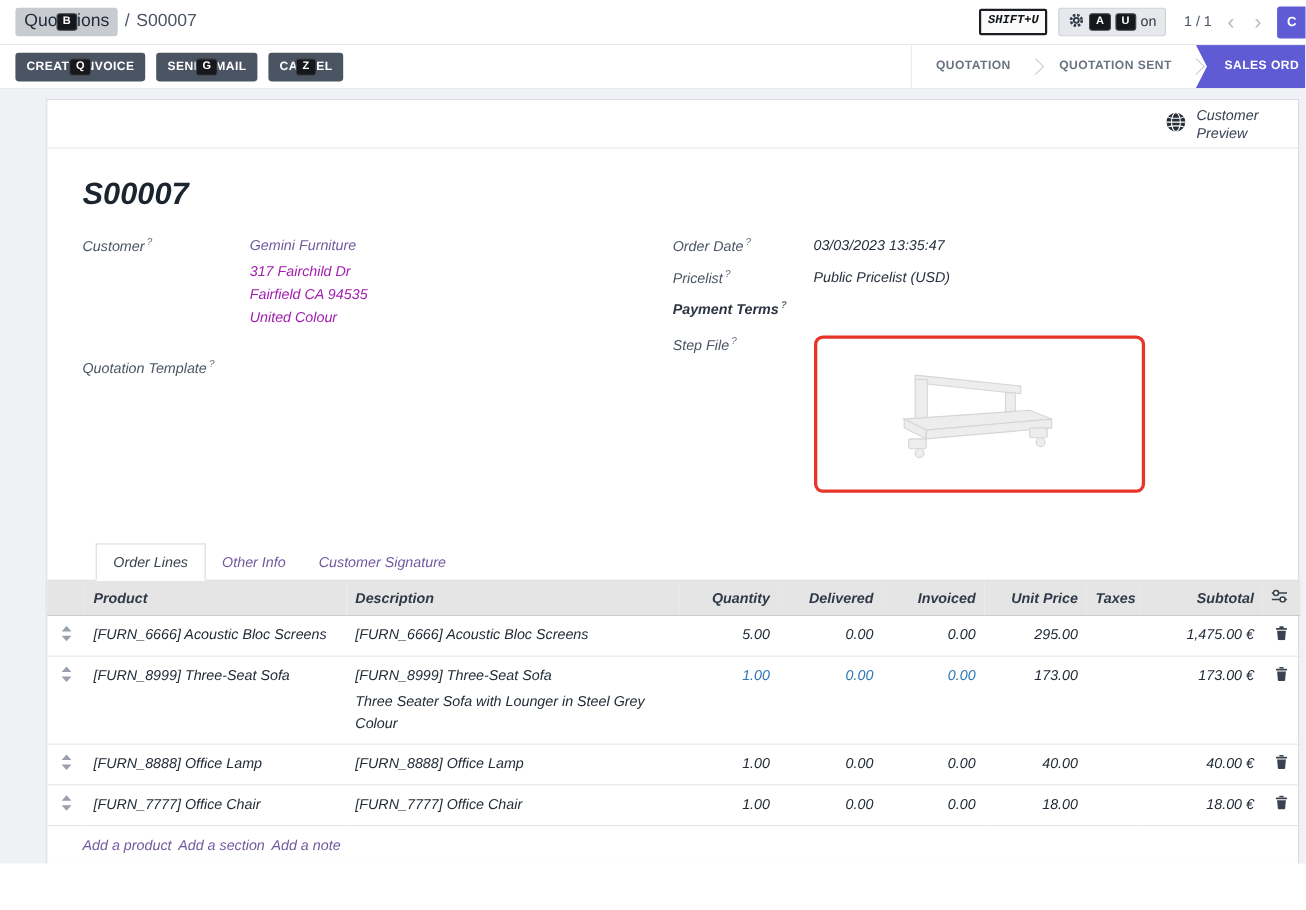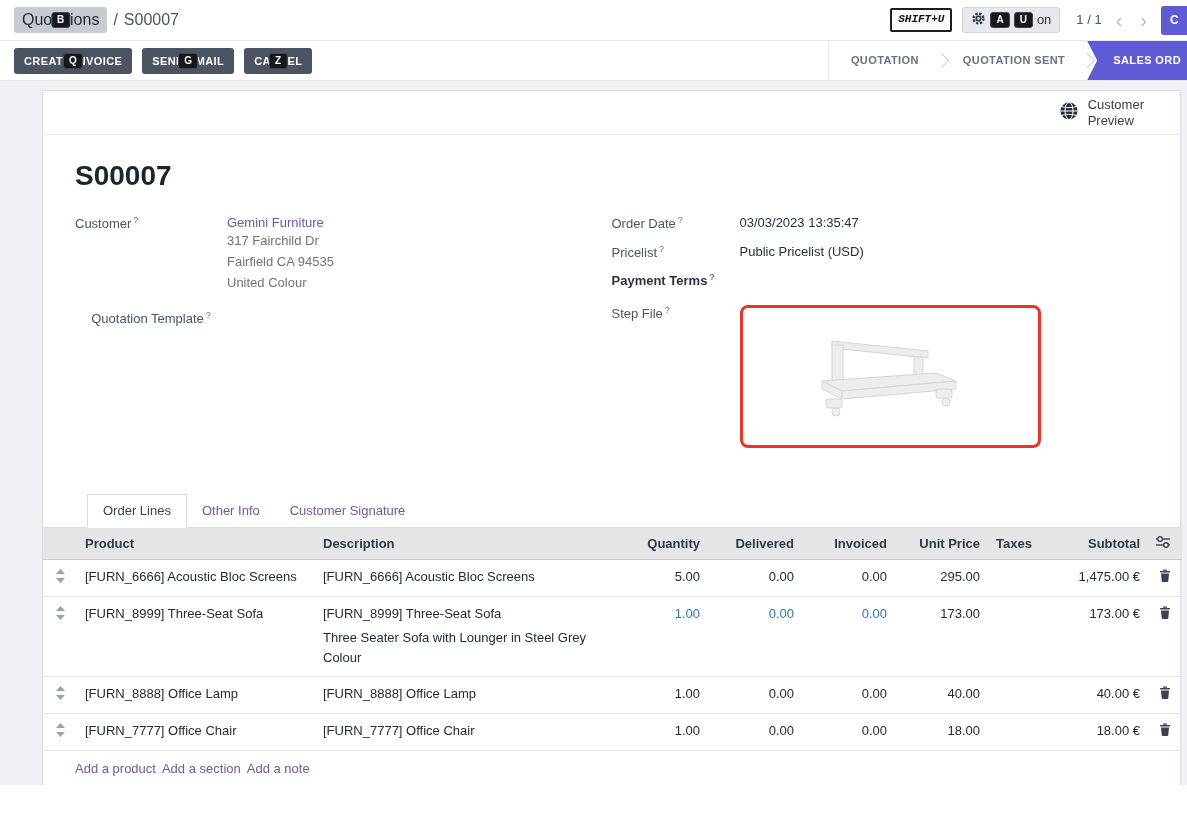--- a/index.html
+++ b/index.html
@@ -42,7 +42,7 @@
   .stage.sep::after{content:"";width:10px;height:10px;border-top:1px solid #C8CCD2;border-right:1px solid #C8CCD2;transform:rotate(45deg);position:absolute;right:-6px;top:50%;margin-top:-6px;background:#fff;z-index:2;}
   .stage.active{background:var(--accent);color:#fff;clip-path:polygon(0 0,100% 0,100% 100%,0 100%,10px 50%);padding:0 6px 0 26px;}
   
-  .page{background:#F0F1F4;height:704px;overflow:hidden;}
+  .page{background:#F0F1F4;height:704px;overflow:hidden;font-style:italic;}
   .sheet{margin:9px 6px 0 42px;background:#fff;border:1px solid var(--border);border-bottom:none;min-height:760px;box-shadow:0 1px 2px rgba(0,0,0,.05);}
   .sheet-topbar{height:44px;display:flex;justify-content:flex-end;align-items:center;gap:10px;padding-right:36px;border-bottom:1px solid var(--line);}
   .cust-preview{display:flex;align-items:center;gap:9px;cursor:pointer;}

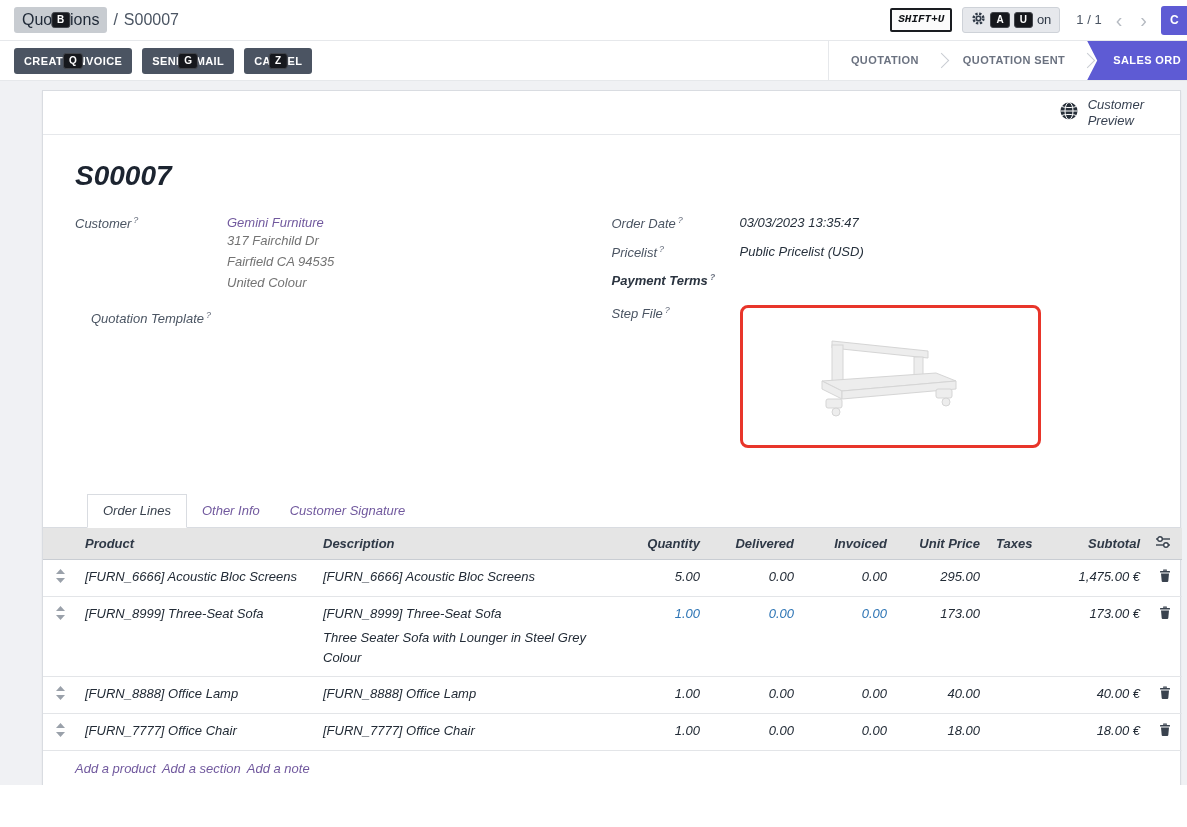--- a/index.html
+++ b/index.html
@@ -59,7 +59,7 @@
   .help{font-size:9px;color:#6b7280;vertical-align:super;margin-left:2px;}
   .fvalue{color:#26303C;padding-top:2px;}
   a.link, .link{color:var(--link);text-decoration:none;cursor:pointer;}
-  .addr{margin-top:1px;line-height:1.6;color:#737373;}
+  .addr{margin-top:7px;line-height:1.6;color:#a21caf;}
   .step-box{width:301px;height:143px;border:3px solid var(--red);border-radius:8px;background:#fff;display:flex;align-items:center;justify-content:center;margin-top:2px;}
   
   .tabs{display:flex;align-items:flex-end;padding-left:44px;border-bottom:1px solid var(--border);height:33px;}

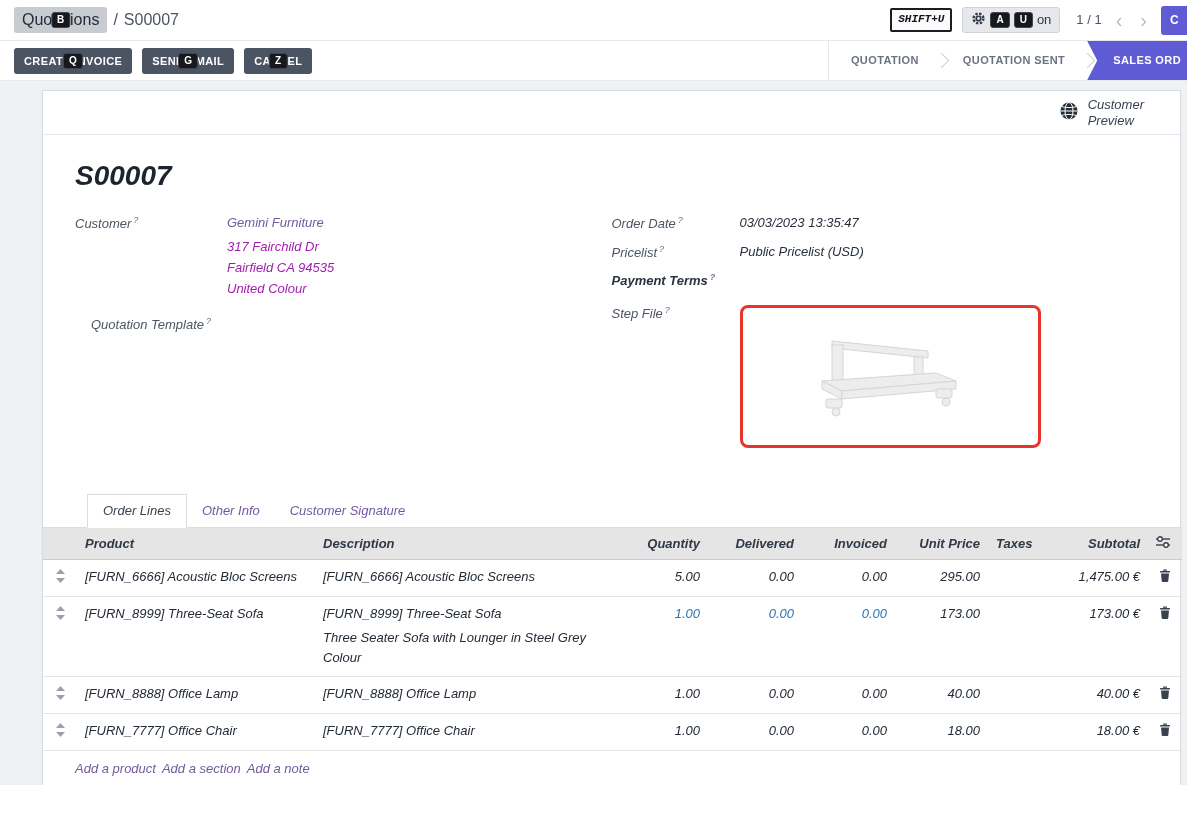--- a/index.html
+++ b/index.html
@@ -176,7 +176,7 @@
               </div>
             </span>
           </div>
-          <div class="field" style="margin-top:14px;text-align:center;">
+          <div class="field" style="margin-top:24px;">
             <span class="flabel"><span>Quotation Template</span><sup class="help">?</sup></span>
             <span class="fvalue"></span>
           </div>

